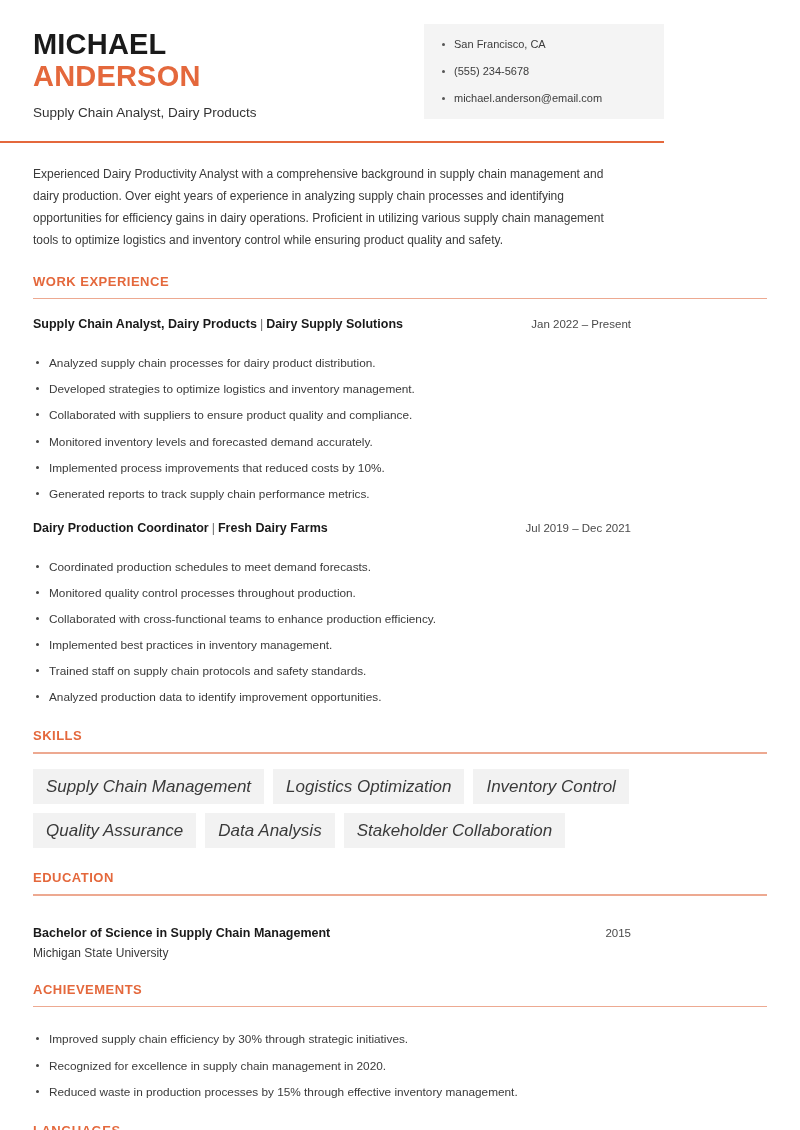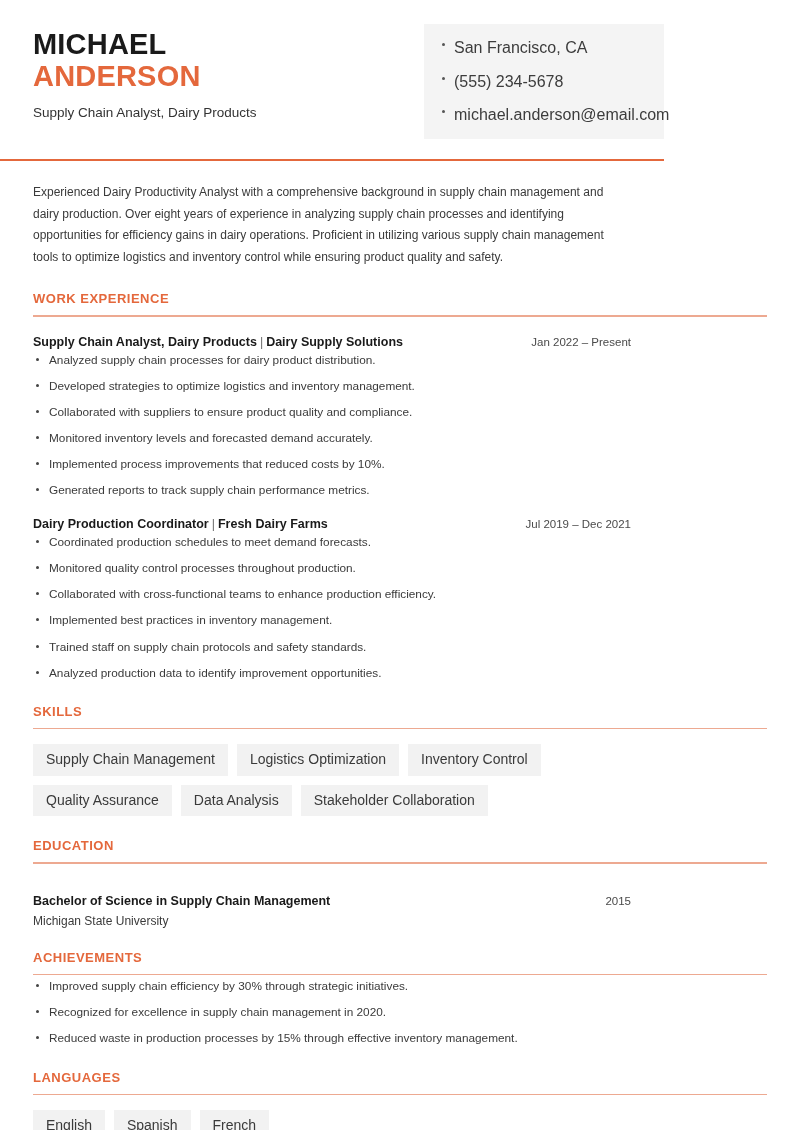--- a/index.html
+++ b/index.html
@@ -74,7 +74,7 @@
   .contact-list li {
     position: relative;
     padding-left: 12px;
-    font-size: 16px;
+    font-size: 11px;
     color: #3c3c3c;
     line-height: 1.35;
     margin-bottom: 12px;

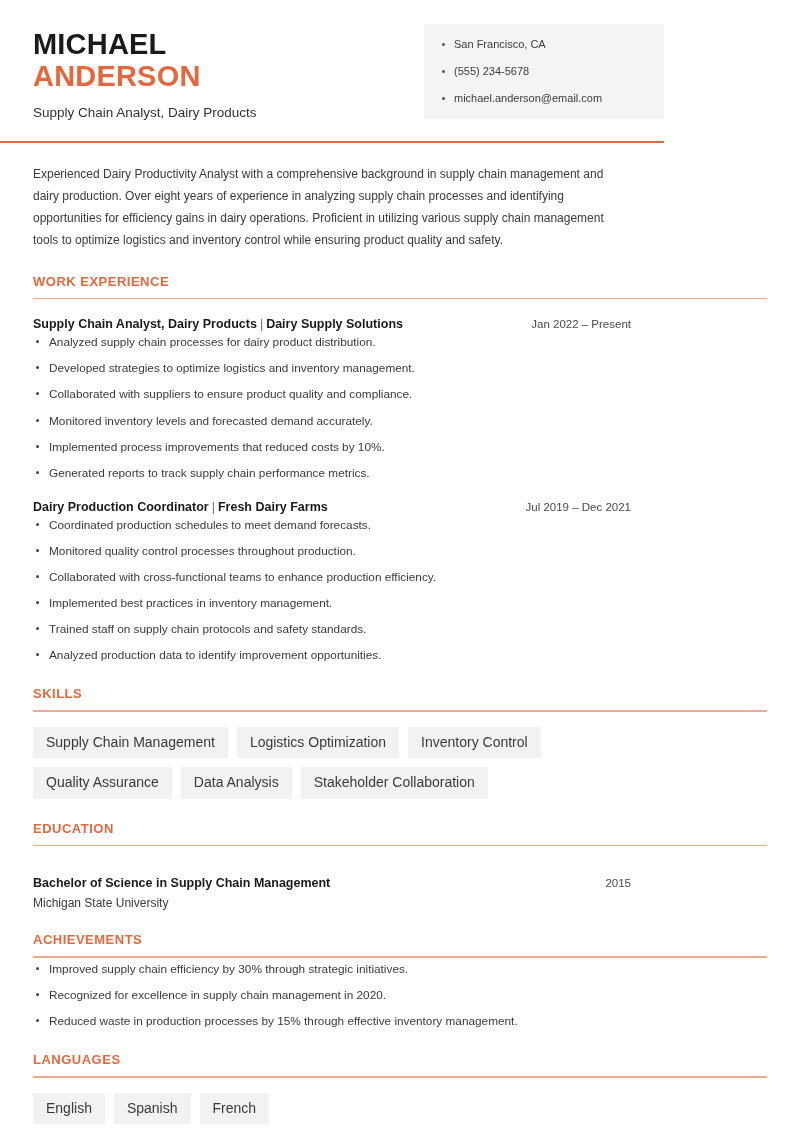--- a/index.html
+++ b/index.html
@@ -150,7 +150,7 @@
 
   ul.bullets {
     list-style: none;
-    margin: 3px 0 0 0;
+    margin: 24px 0 0 0;
     padding: 0;
   }
   ul.bullets li {

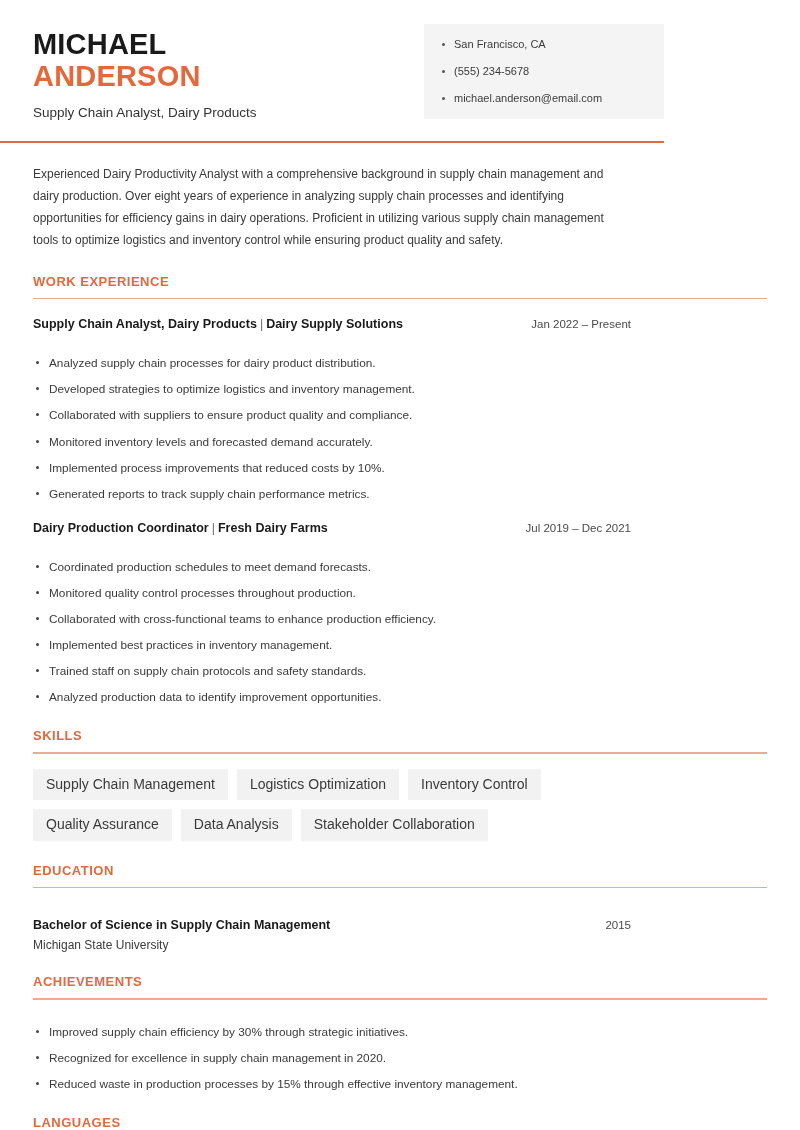--- a/index.html
+++ b/index.html
@@ -183,10 +183,11 @@
   .chip {
     background: #f2f2f2;
     color: #3a3a3a;
-    font-size: 14px;
+    font-size: 17px;
     padding: 7px 13px;
     line-height: 1.25;
     white-space: nowrap;
+    font-style: italic;
   }
 
   .edu-entry { margin-top: 18px; }

